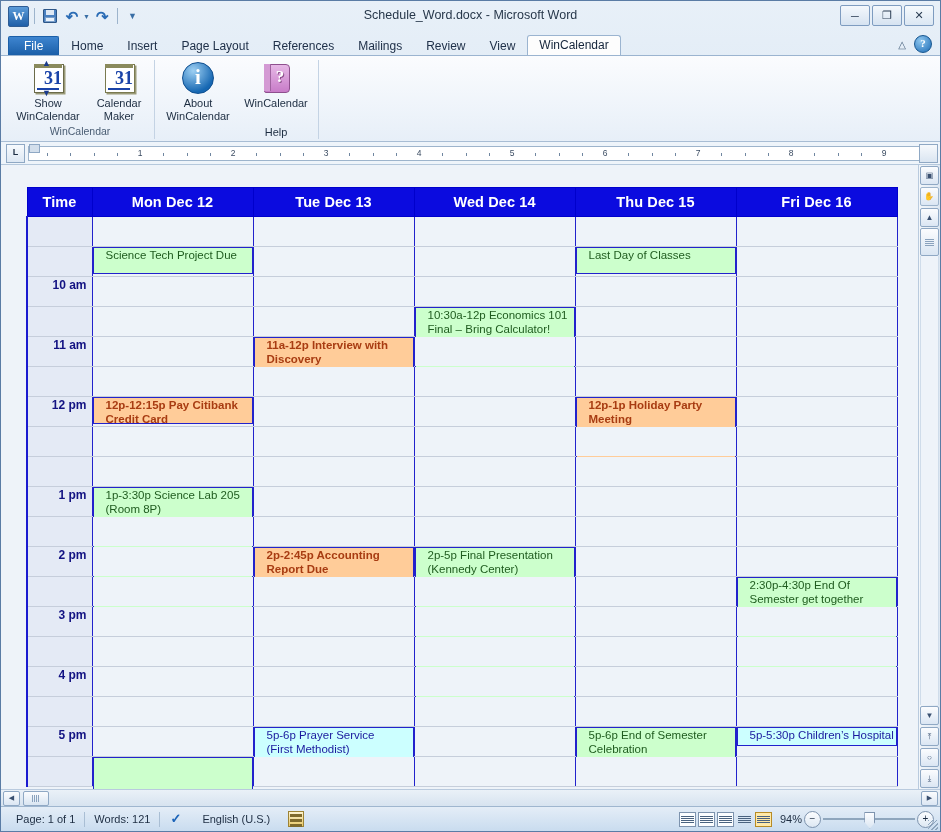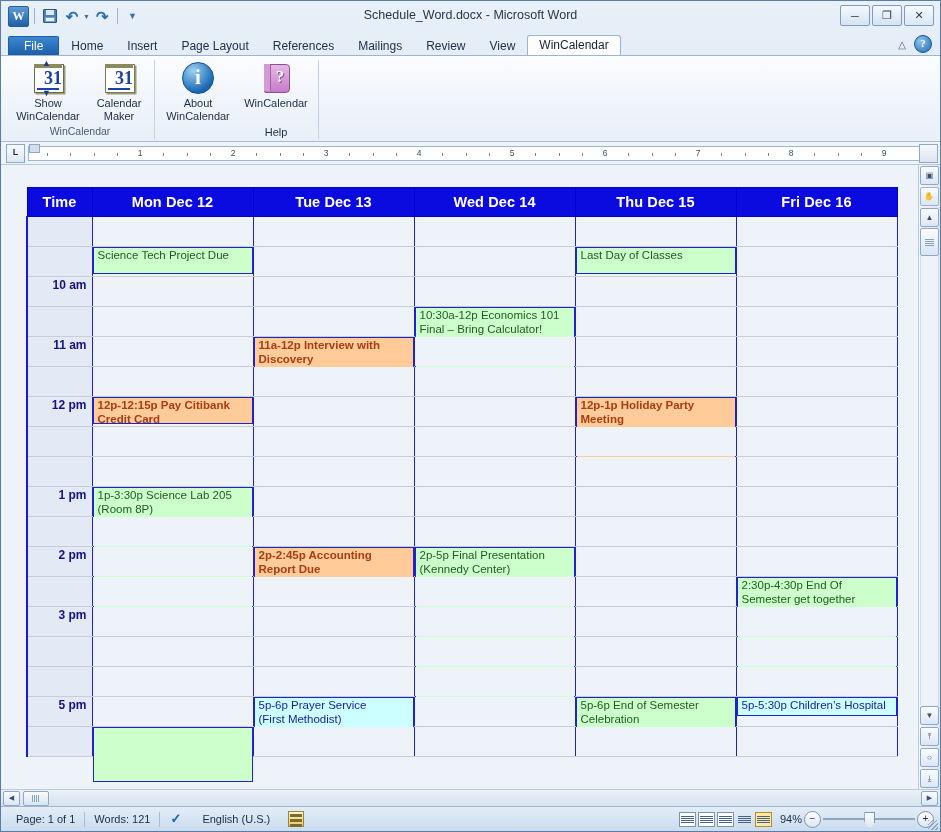--- a/index.html
+++ b/index.html
@@ -181,7 +181,7 @@
   table.cal tr.hourline td{border-top:1px solid #2222cc;}
   .evt{
     position:absolute;left:0;right:0;top:0;
-    box-sizing:border-box;padding:1px 2px 0 4px;
+    box-sizing:border-box;padding:1px 2px 0 12px;
     font-size:11.5px;line-height:13.5px;overflow:hidden;
     border:1px solid #2222cc;
   }

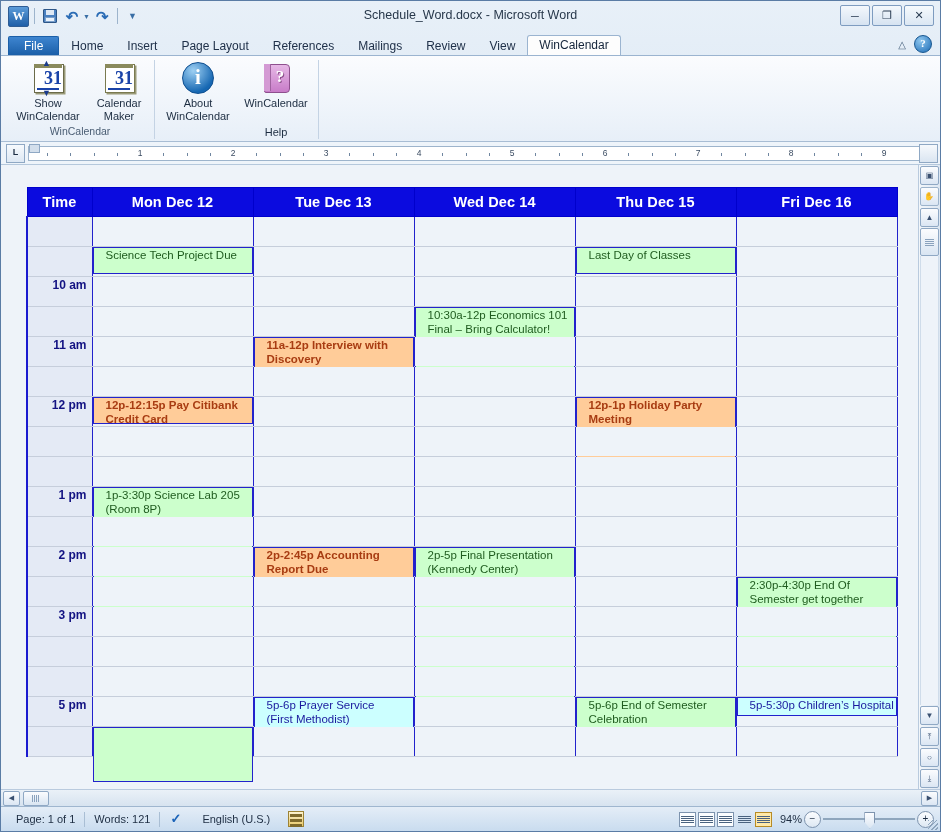--- a/index.html
+++ b/index.html
@@ -608,6 +608,14 @@
               <td class="daycell"></td>
               <td class="daycell"></td>
             </tr>
+            <tr class="hourline">
+              <td class="timecell hr-top">4 pm</td>
+              <td class="daycell hr-top"></td>
+              <td class="daycell hr-top"></td>
+              <td class="daycell hr-top"></td>
+              <td class="daycell hr-top"></td>
+              <td class="daycell hr-top"></td>
+            </tr>
             <tr>
               <td class="timecell"></td>
               <td class="daycell"></td>

